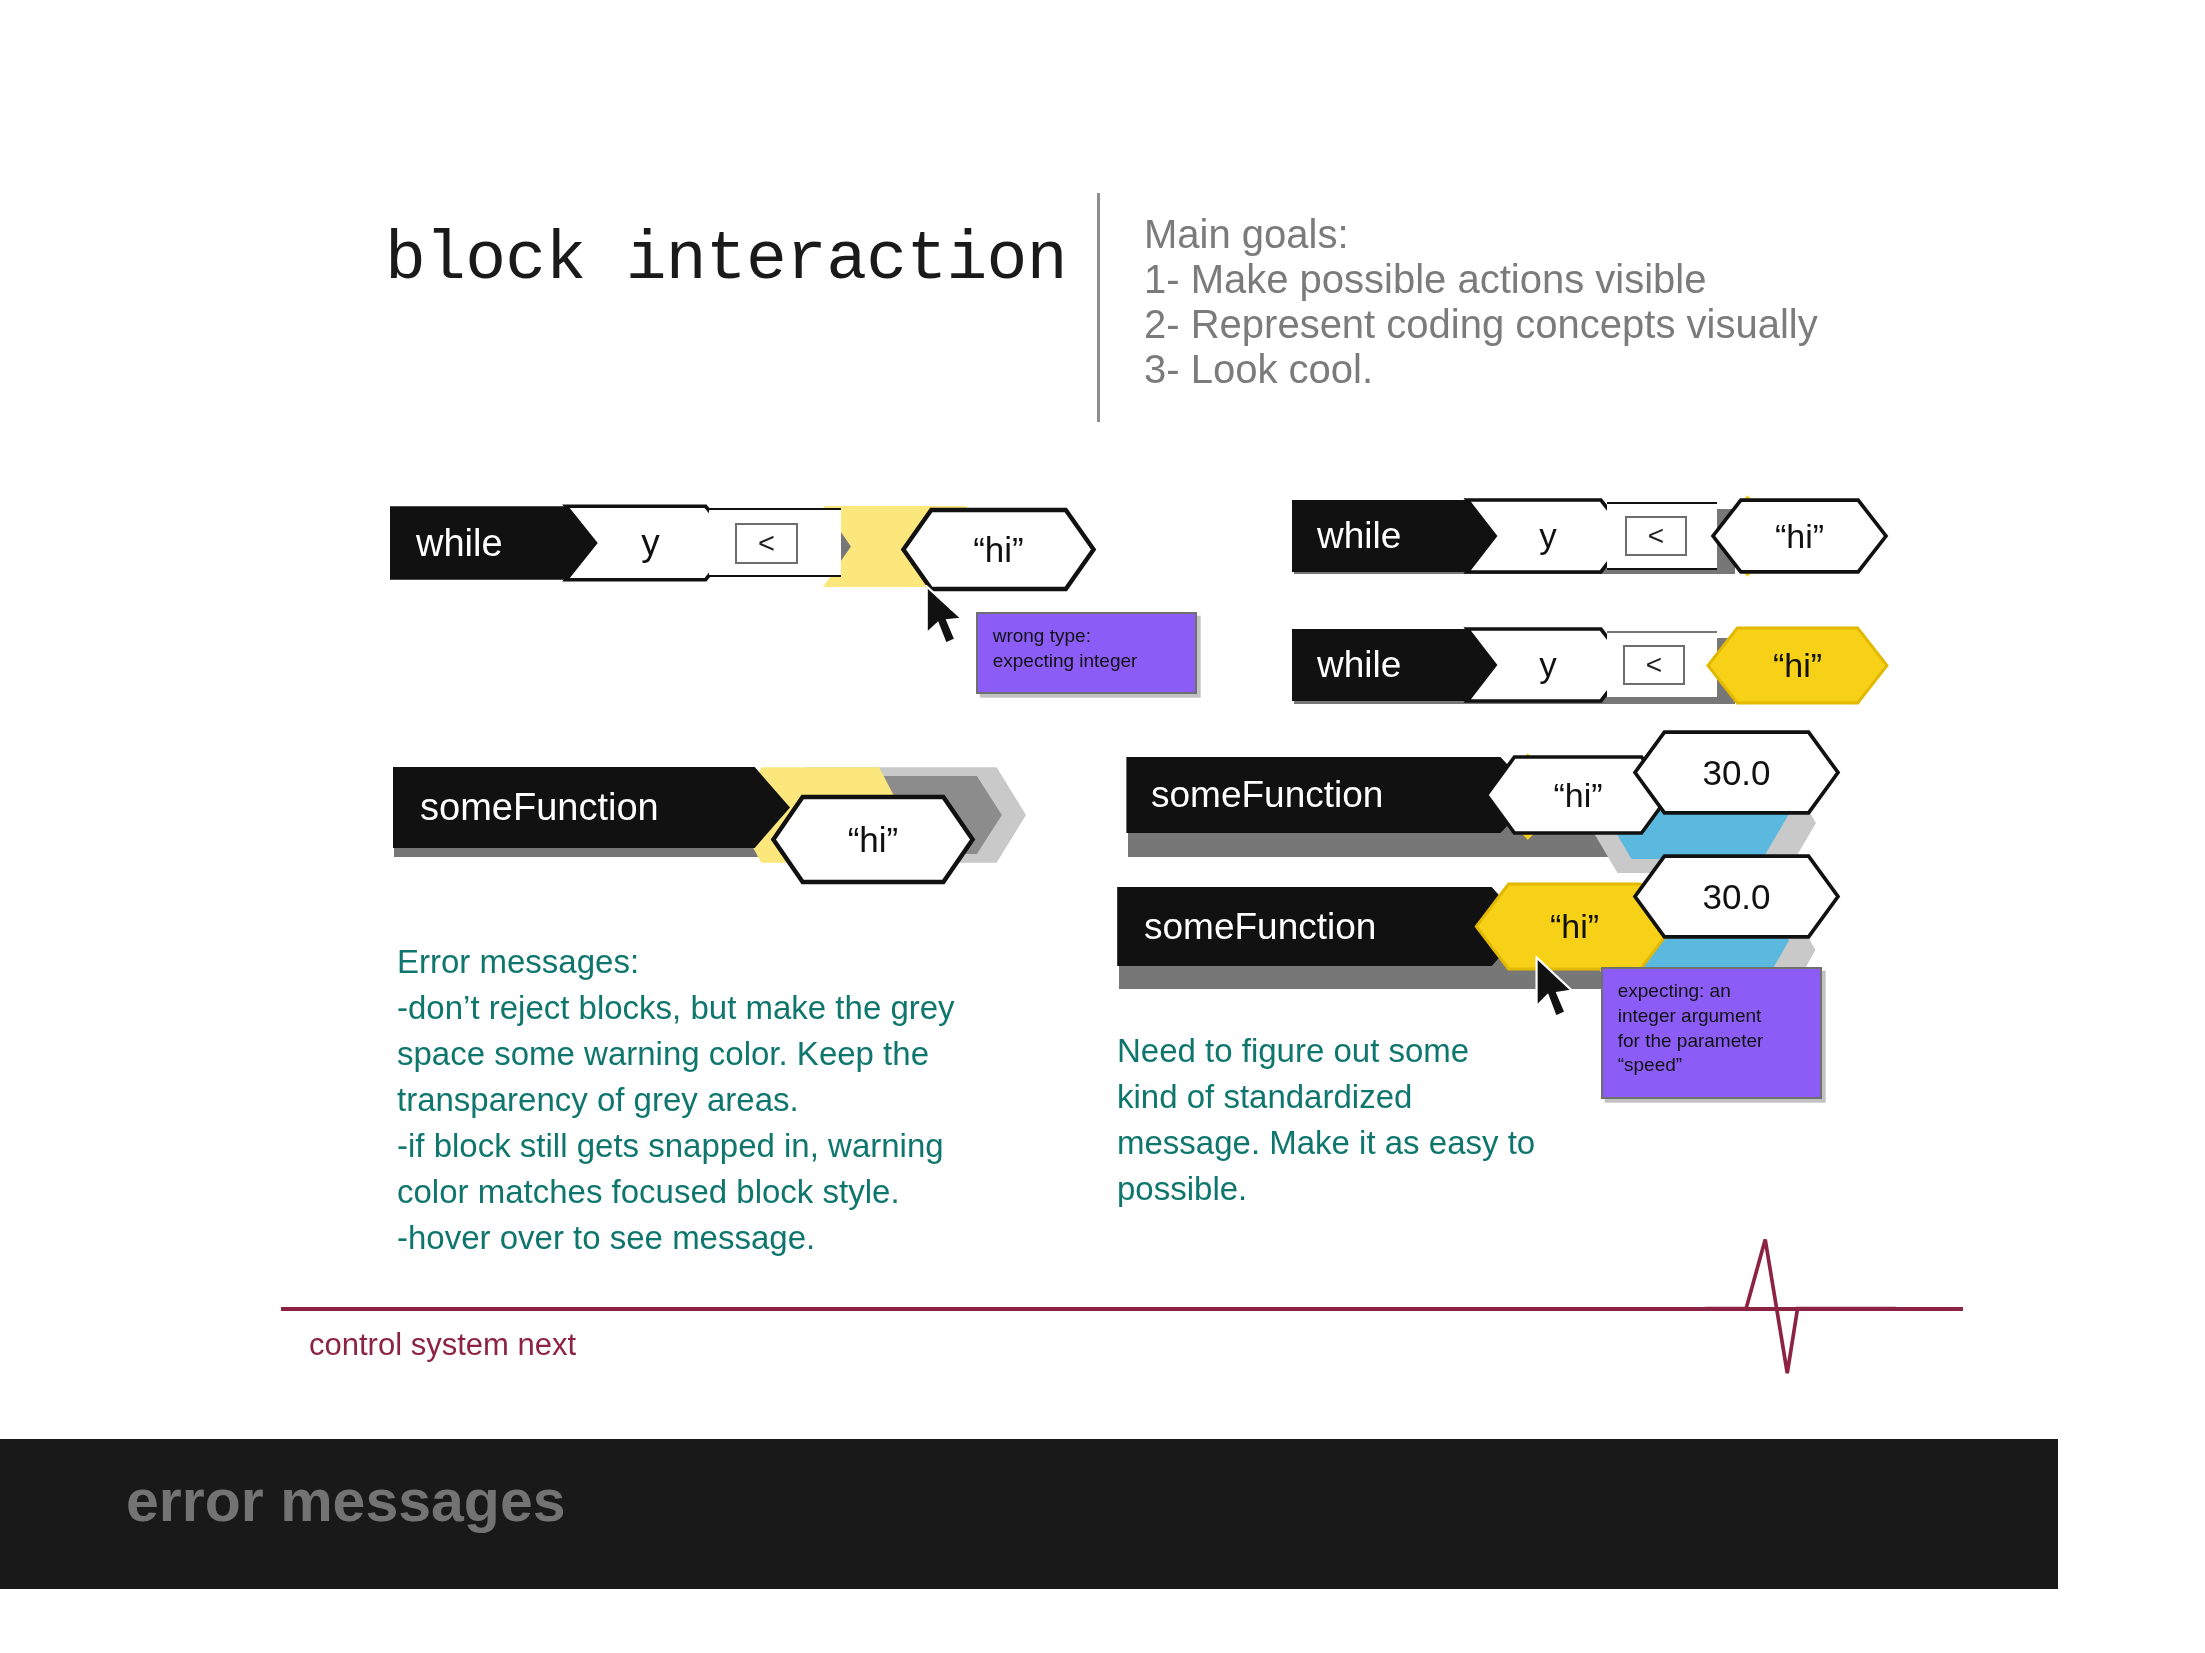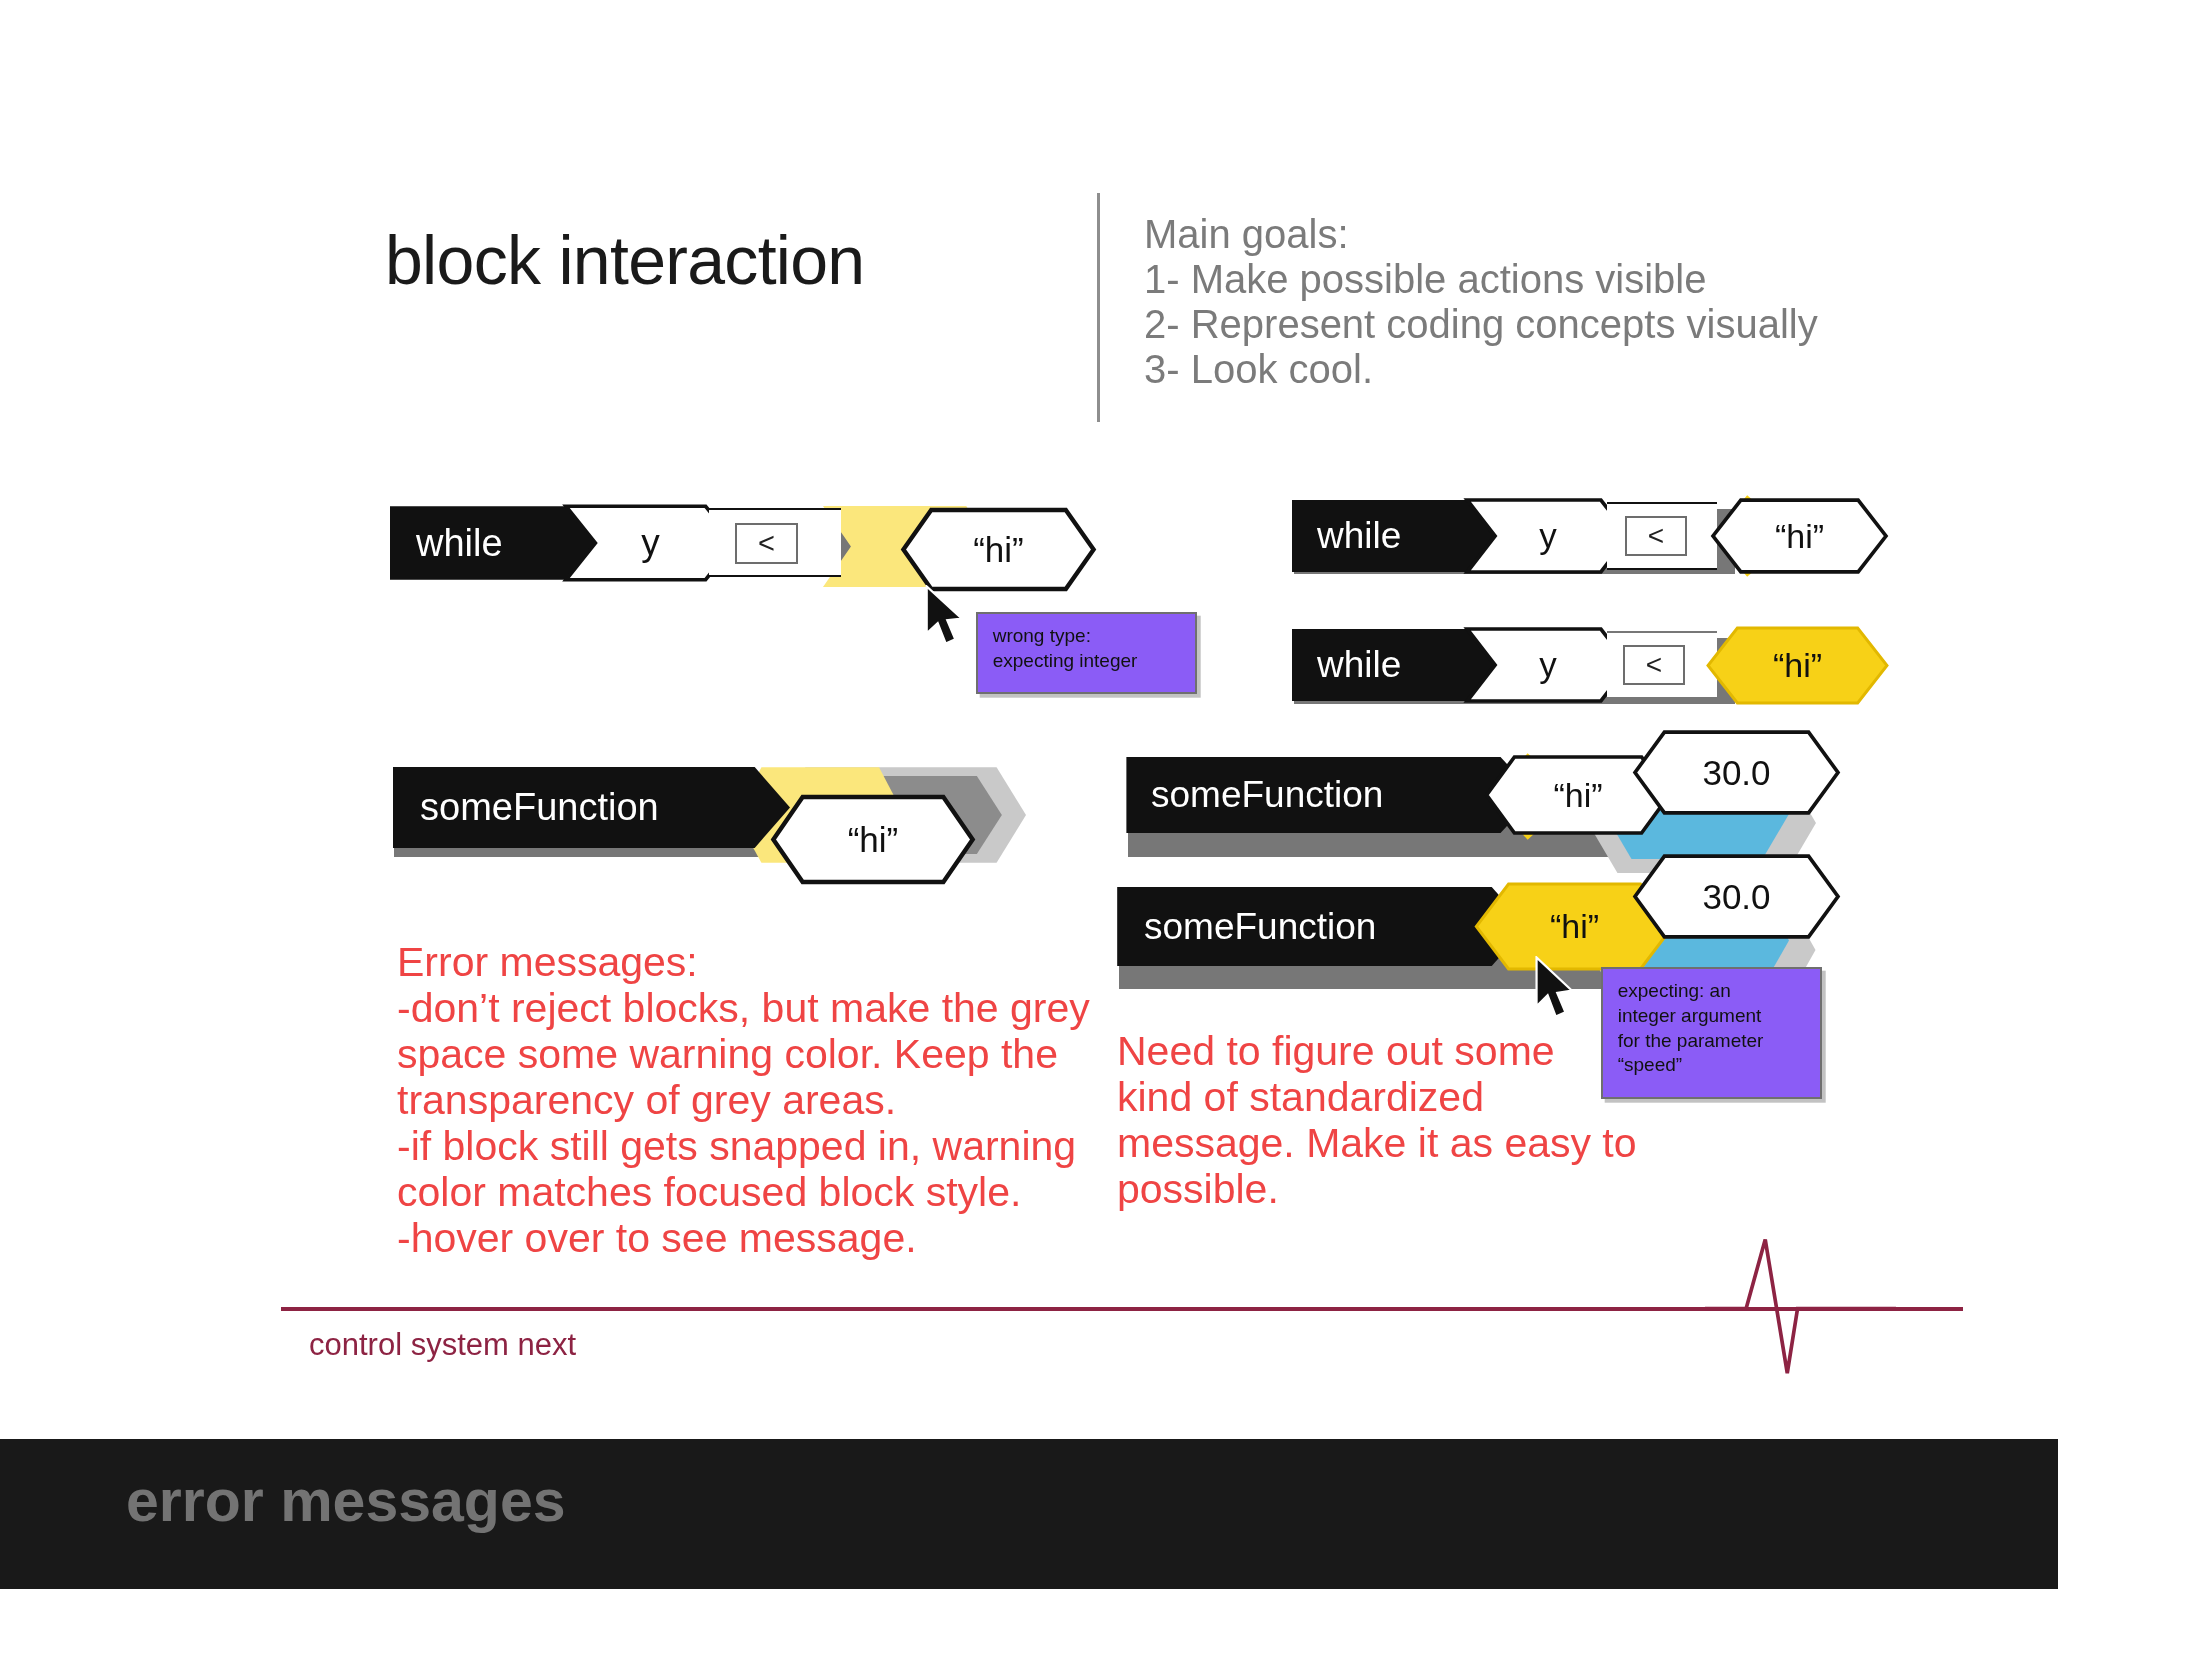--- a/index.html
+++ b/index.html
@@ -27,7 +27,7 @@
     font-weight: 300;
     letter-spacing: -0.7px;
     color: #1a1a1a;
-    font-family: Liberation Sans, sans-serif;
+    font-family: Liberation Mono, monospace;
     white-space: nowrap;
   }
   .title-divider {

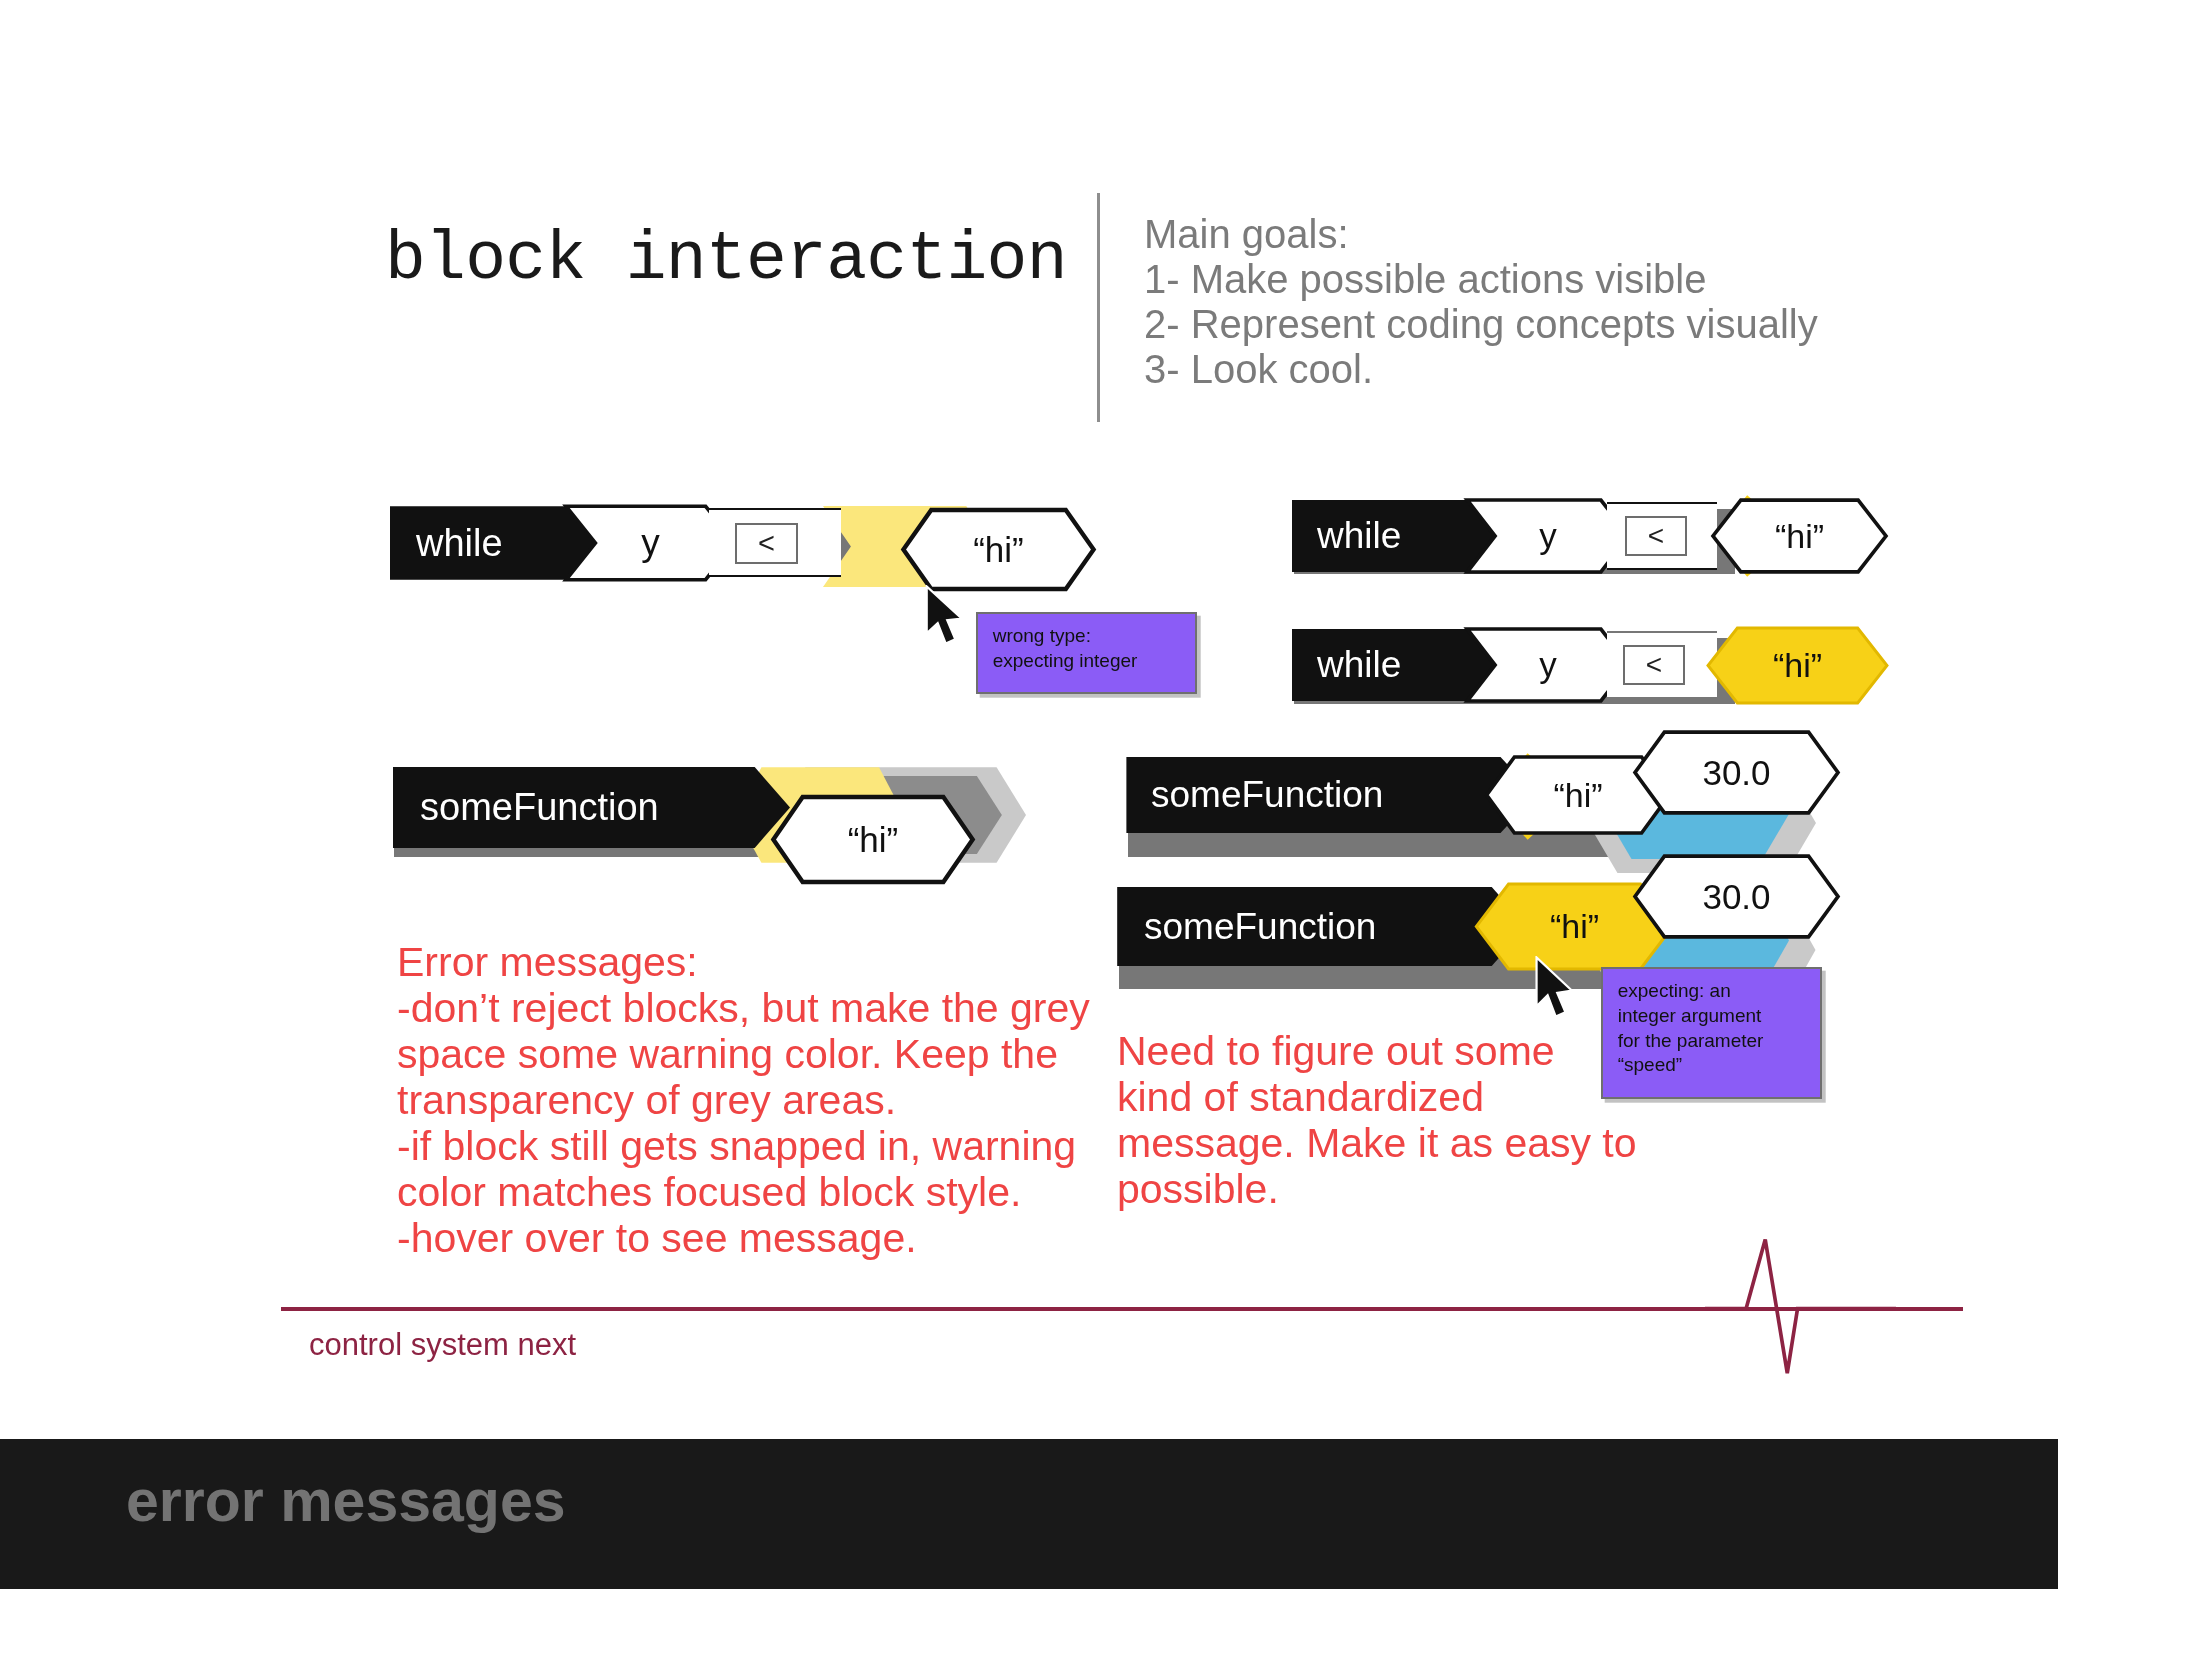--- a/index.html
+++ b/index.html
@@ -96,9 +96,9 @@
   
   .para {
     position: absolute;
-    color: #ef4444;
-    font-family: "Liberation Sans Narrow", "Liberation Sans", sans-serif;
-    font-size: 41px;
+    color: #0f766e;
+    font-family: "Liberation Sans Narrow", "Liberation Sans", sans-serif;
+    font-size: 33px;
     line-height: 46px;
     font-weight: 400;
   }

